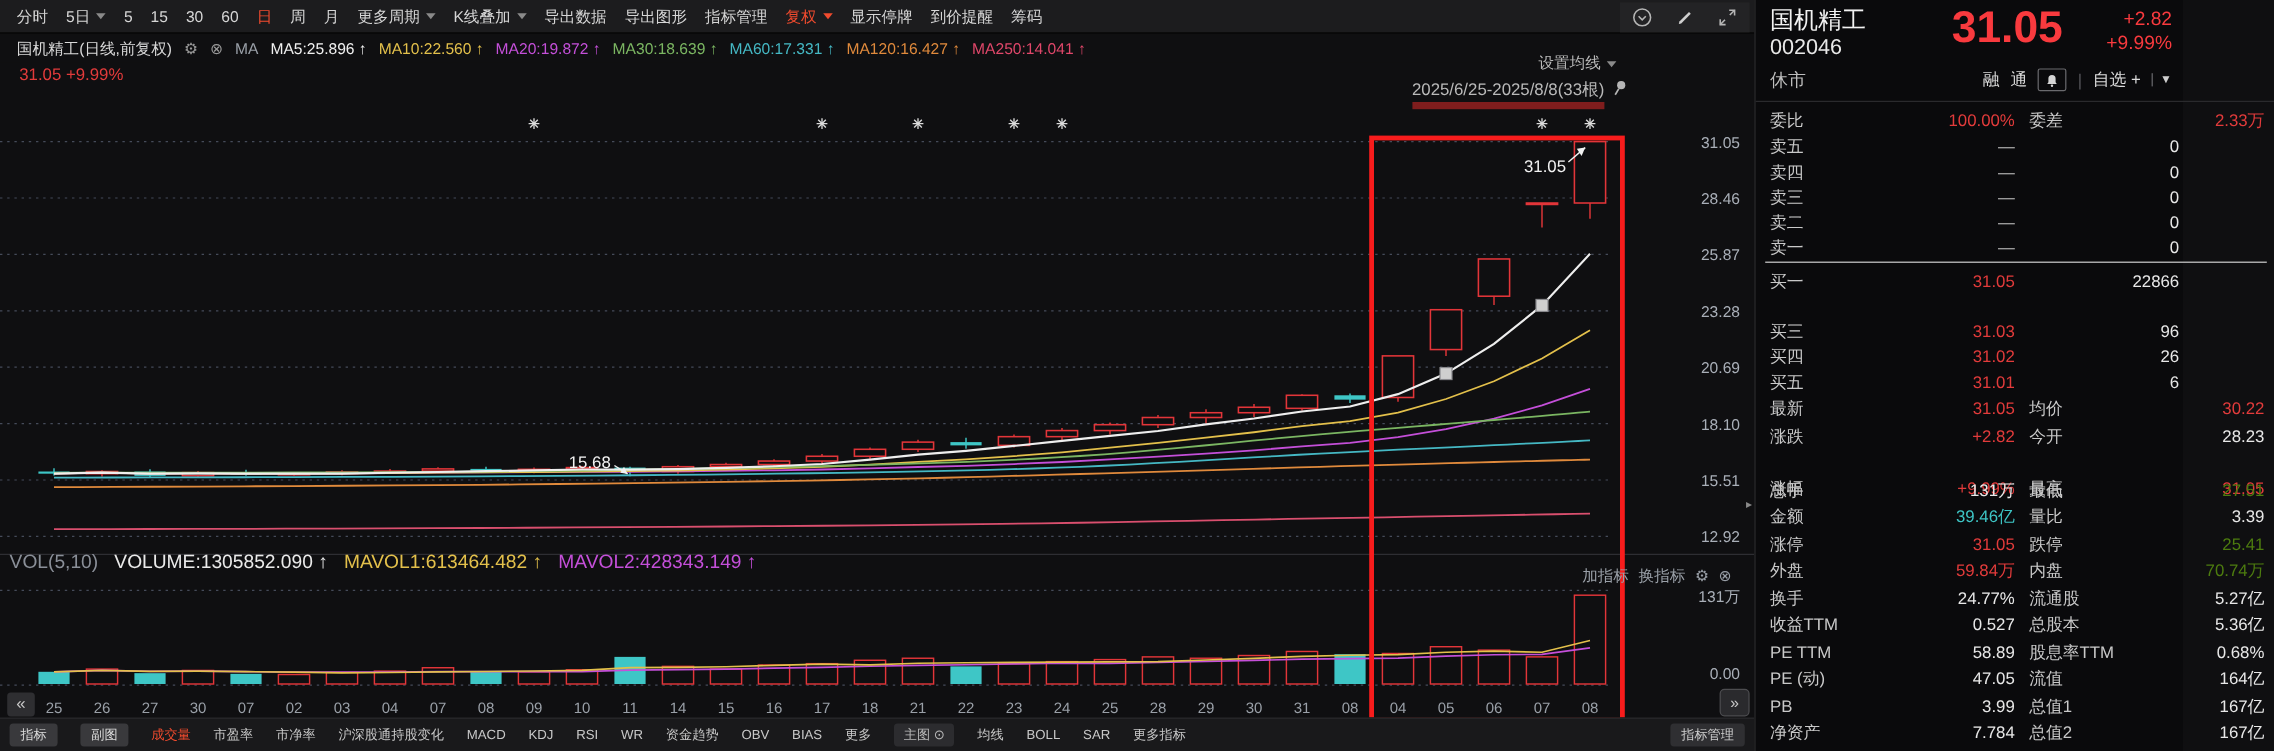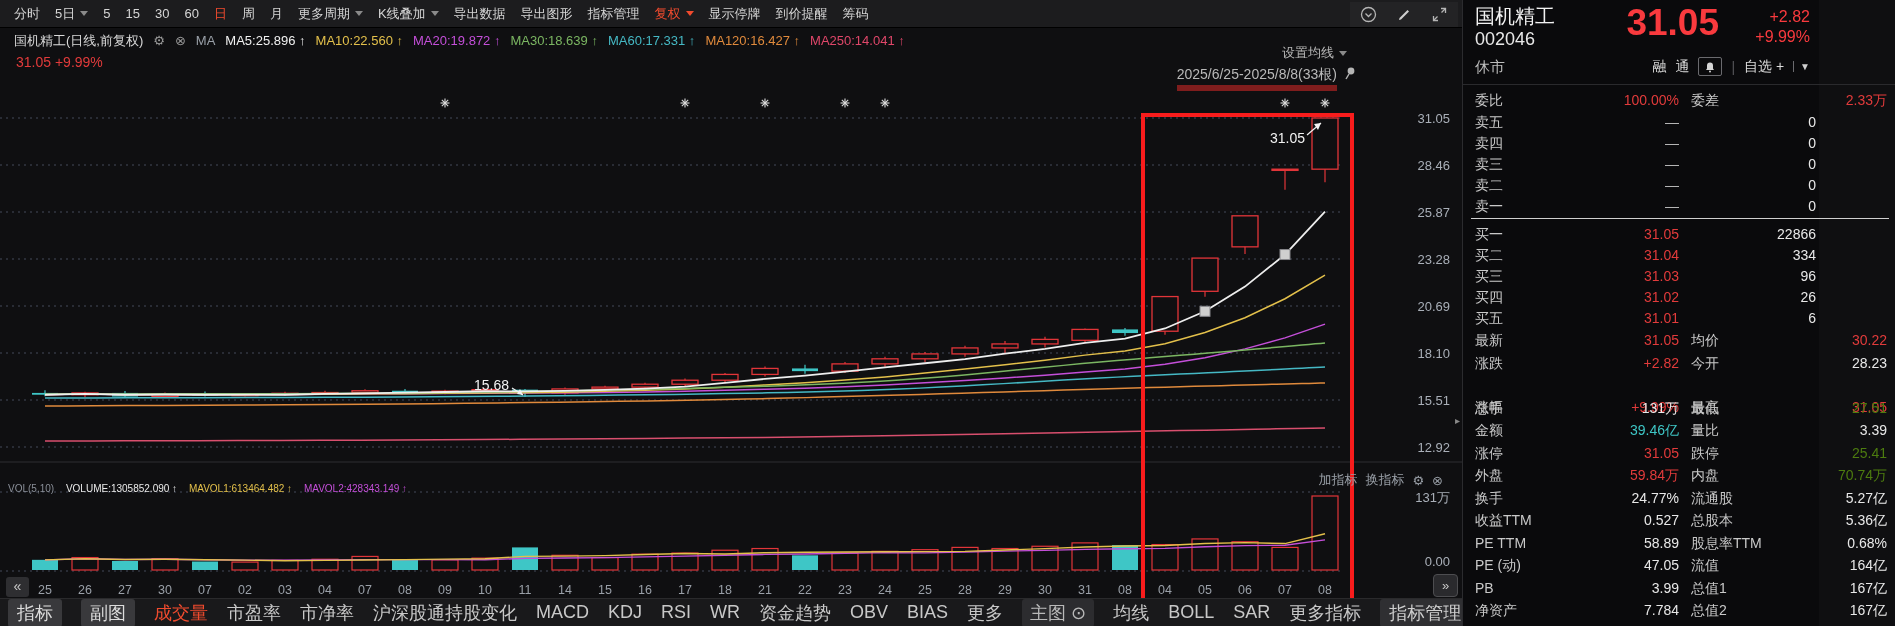--- a/index.html
+++ b/index.html
@@ -438,11 +438,6 @@
         <span class="v1 c-red">31.05</span>
         <span class="lots">22866</span>
       </div>
-      <div class="prow" style="top: 245px;">
-        <span class="l1">买二</span>
-        <span class="v1 c-red">31.04</span>
-        <span class="lots">334</span>
-      </div>
       <div class="prow" style="top: 266px;">
         <span class="l1">买三</span>
         <span class="v1 c-red">31.03</span>

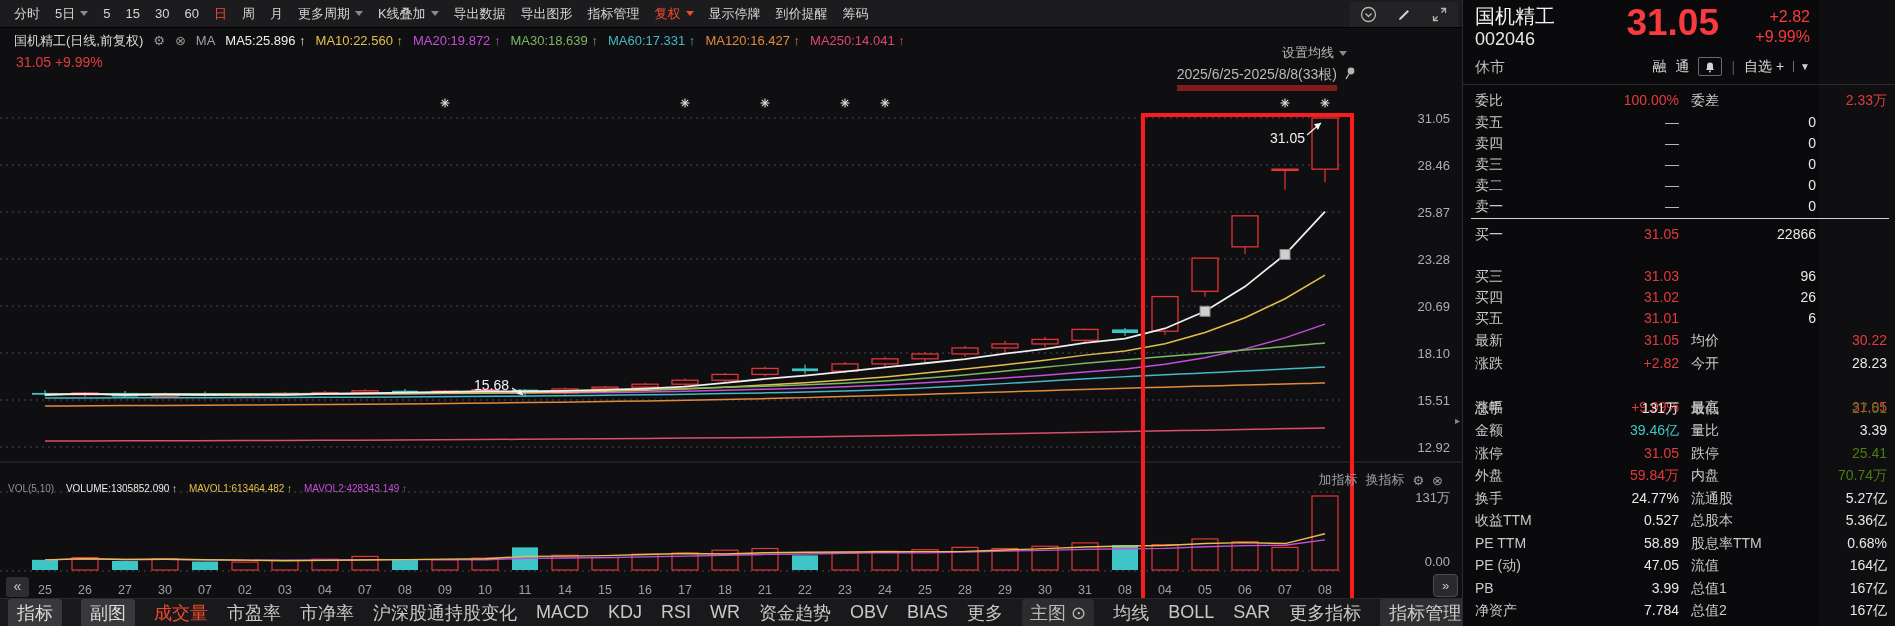--- a/index.html
+++ b/index.html
@@ -22,7 +22,7 @@
   .range-label{position:absolute;right:558px;top:66px;font-size:14px;color:#b9b9b9;border-bottom:6px solid #7f1d1d;padding-bottom:1px;}
   .pin{position:absolute;right:538px;top:66px;}
   
-  .vol-header{position:absolute;left:8px;top:483px;font-size:10px;white-space:nowrap;}
+  .vol-header{position:absolute;left:8px;top:460px;font-size:16px;white-space:nowrap;}
   .vol-header span{margin-right:9px;}
   .vol-tools{position:absolute;right:452px;top:471px;font-size:13px;color:#9aa0a8;display:flex;align-items:center;gap:8px;}
   .nav-back{position:absolute;left:6px;top:577px;width:23px;height:20px;background:#2e2e31;color:#c9c9c9;border-radius:3px;text-align:center;line-height:19px;font-size:14px;cursor:pointer;}

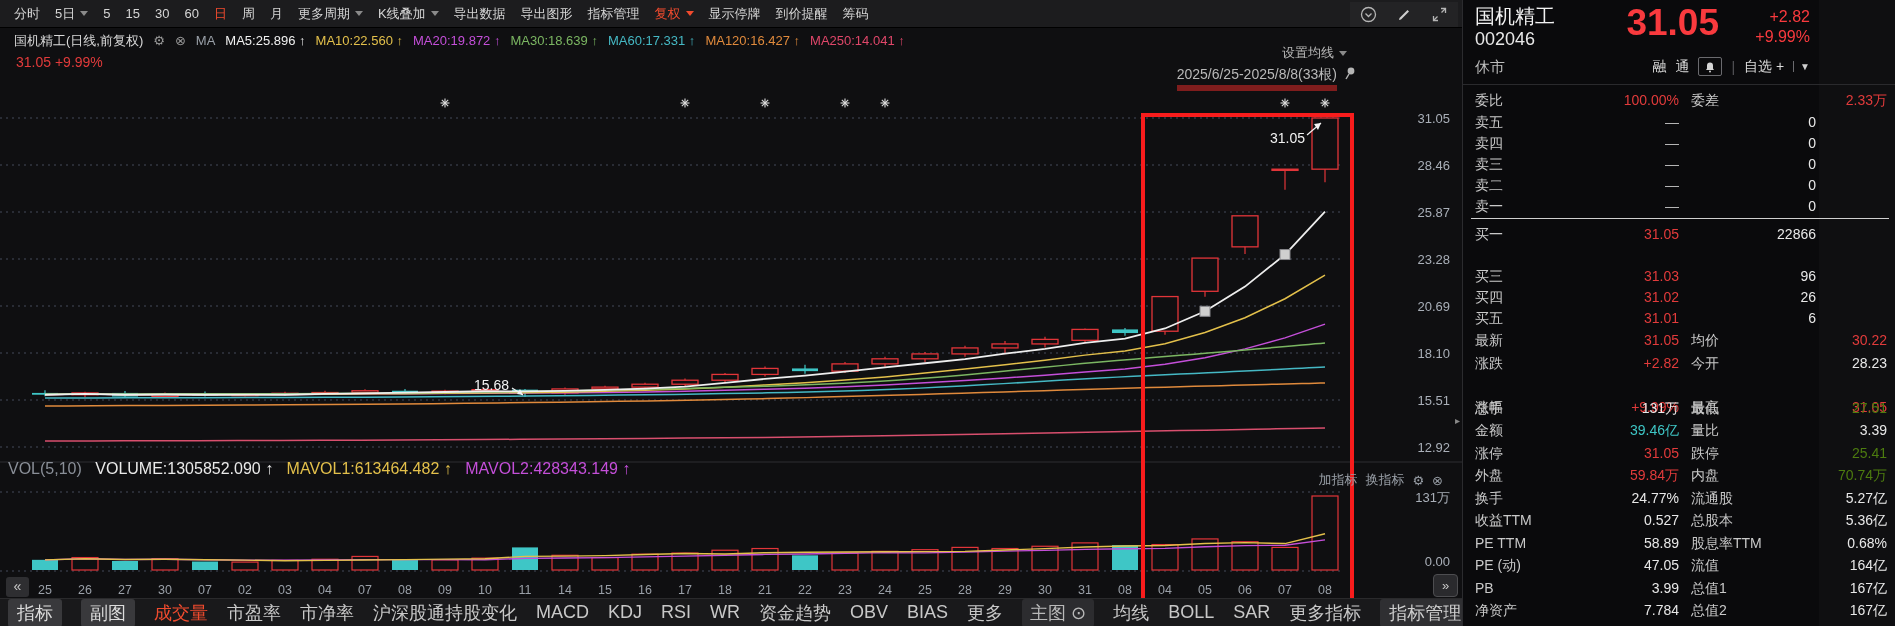--- a/index.html
+++ b/index.html
@@ -28,7 +28,7 @@
   .nav-back{position:absolute;left:6px;top:577px;width:23px;height:20px;background:#2e2e31;color:#c9c9c9;border-radius:3px;text-align:center;line-height:19px;font-size:14px;cursor:pointer;}
   .nav-fwd{position:absolute;right:437px;top:574px;width:25px;height:23px;background:#2a2a2d;border:1px solid #4d4d50;color:#c9c9c9;border-radius:4px;text-align:center;line-height:21px;font-size:13px;cursor:pointer;}
   
-  .bottombar{position:absolute;left:0;top:598px;width:1462px;height:28px;background:#19191b;border-top:1px solid #2a2a2c;display:flex;align-items:center;padding-left:8px;gap:19px;font-size:18px;color:#c8c8c8;white-space:nowrap;}
+  .bottombar{position:absolute;left:0;top:598px;width:1462px;height:28px;background:#19191b;border-top:1px solid #2a2a2c;display:flex;align-items:center;padding-left:8px;gap:19px;font-size:11px;color:#c8c8c8;white-space:nowrap;}
   .bottombar .bb-box{background:#39393c;color:#dcdcdc;border-radius:3px;padding:2px 9px;cursor:pointer;}
   .bottombar .bb-item{cursor:pointer;}
   .bottombar .bb-item.active{color:#f14b2e;}

